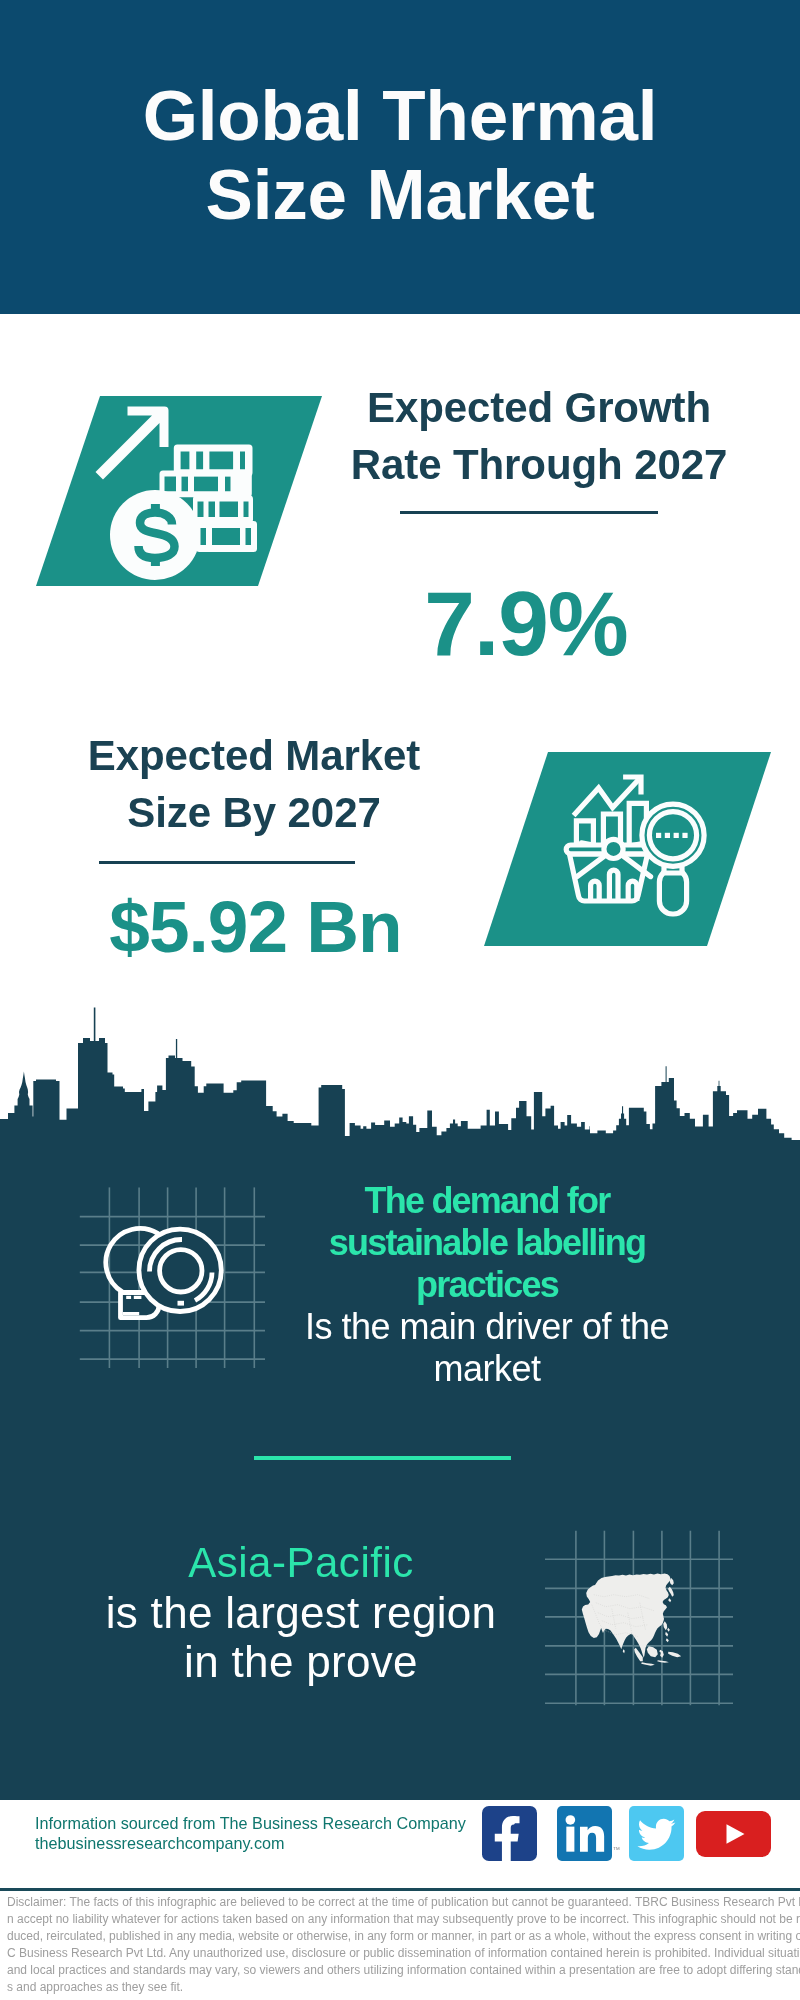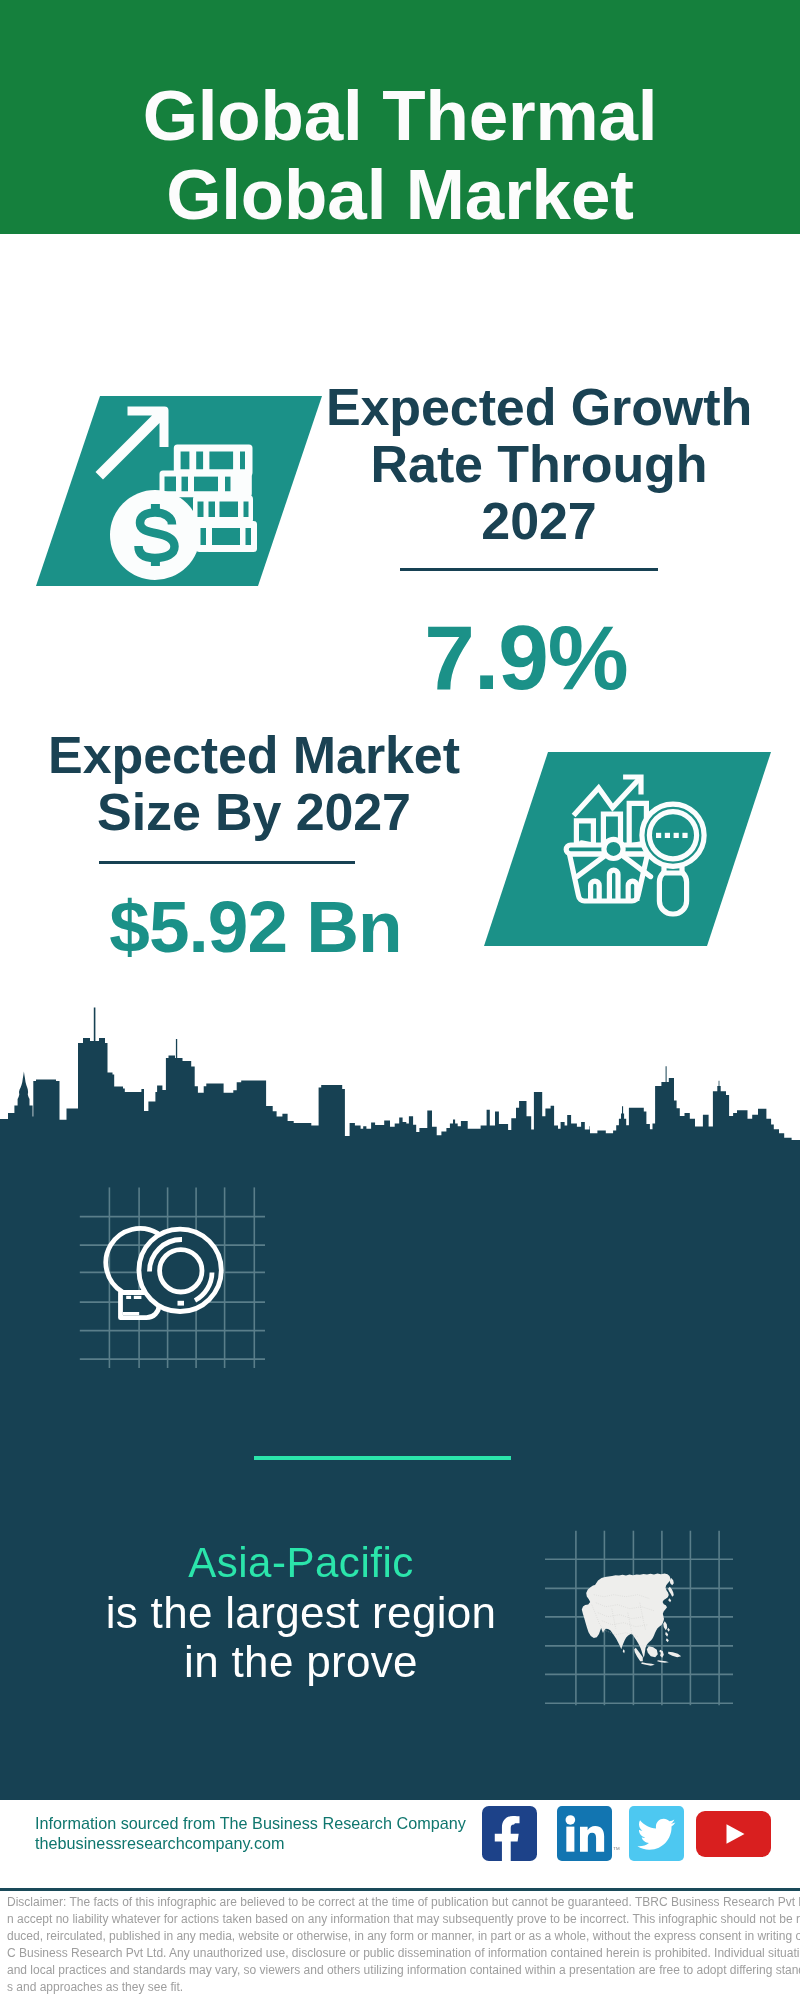--- a/index.html
+++ b/index.html
@@ -14,8 +14,8 @@
 
   
   .header {
-    position: absolute; left: 0; top: 0; width: 800px; height: 234px;
-    background: #15803d;
+    position: absolute; left: 0; top: 0; width: 800px; height: 314px;
+    background: #0c4a6e;
   }
   .header-title {
     position: absolute; left: 0; top: 76px; width: 800px;

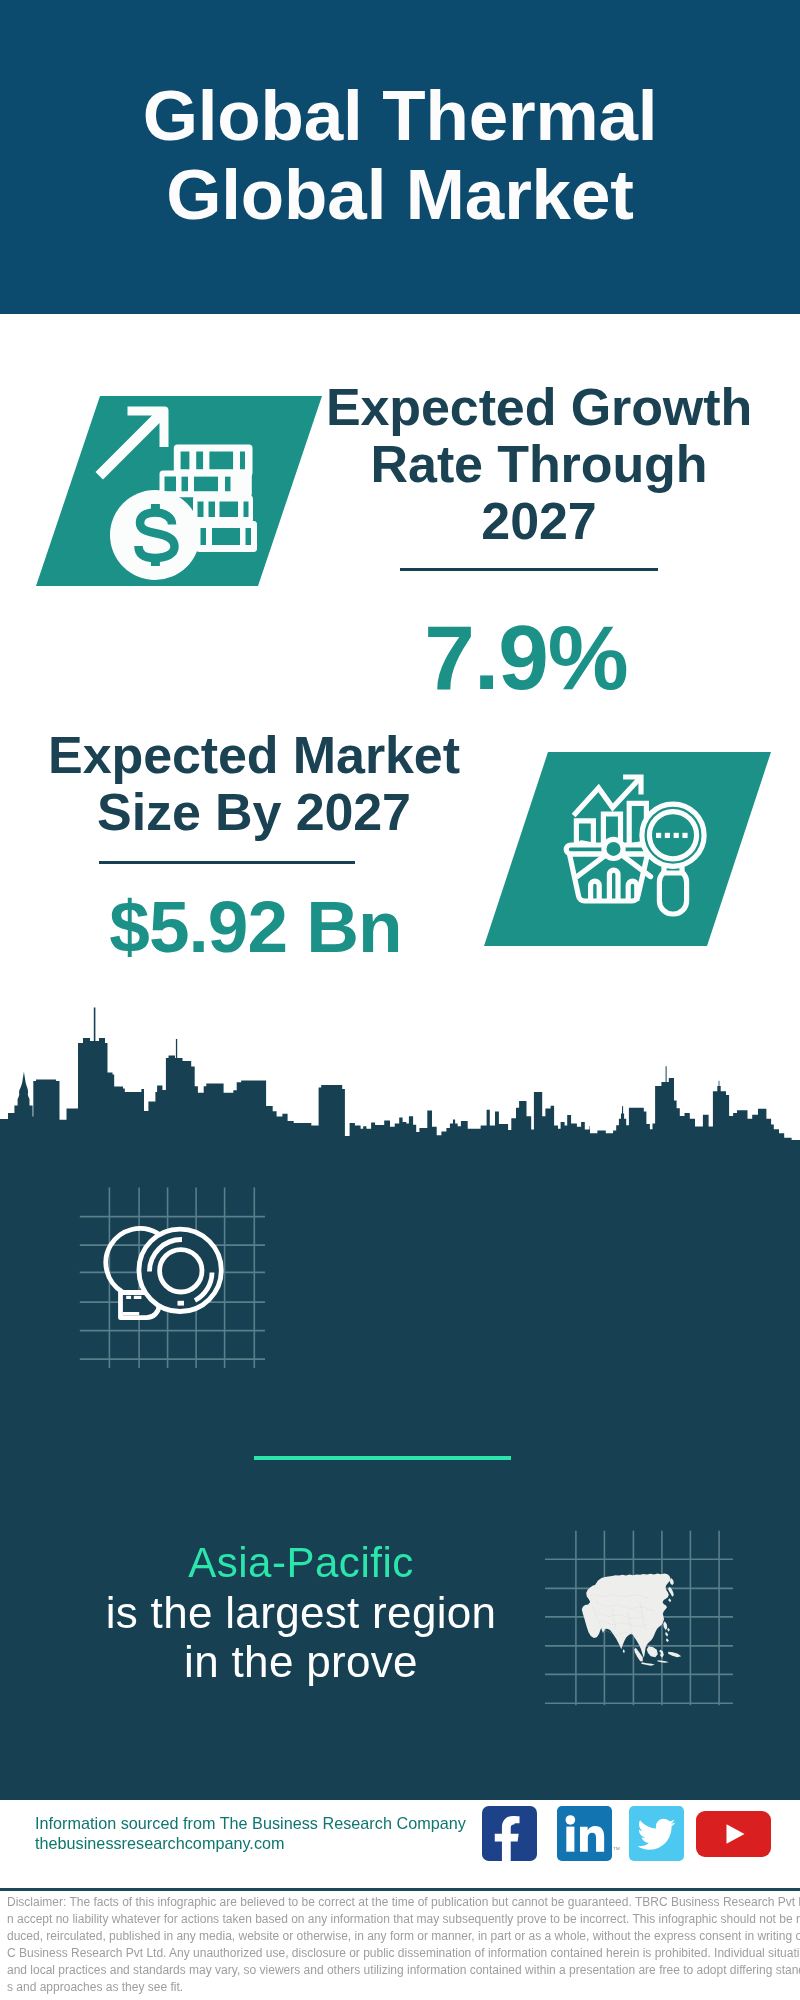--- a/index.html
+++ b/index.html
@@ -114,7 +114,7 @@
   <div class="header">
     <div class="header-title">
       <div>Global Thermal</div>
-      <div>Global Market</div>
+      <div>Size Market</div>
     </div>
   </div>
 

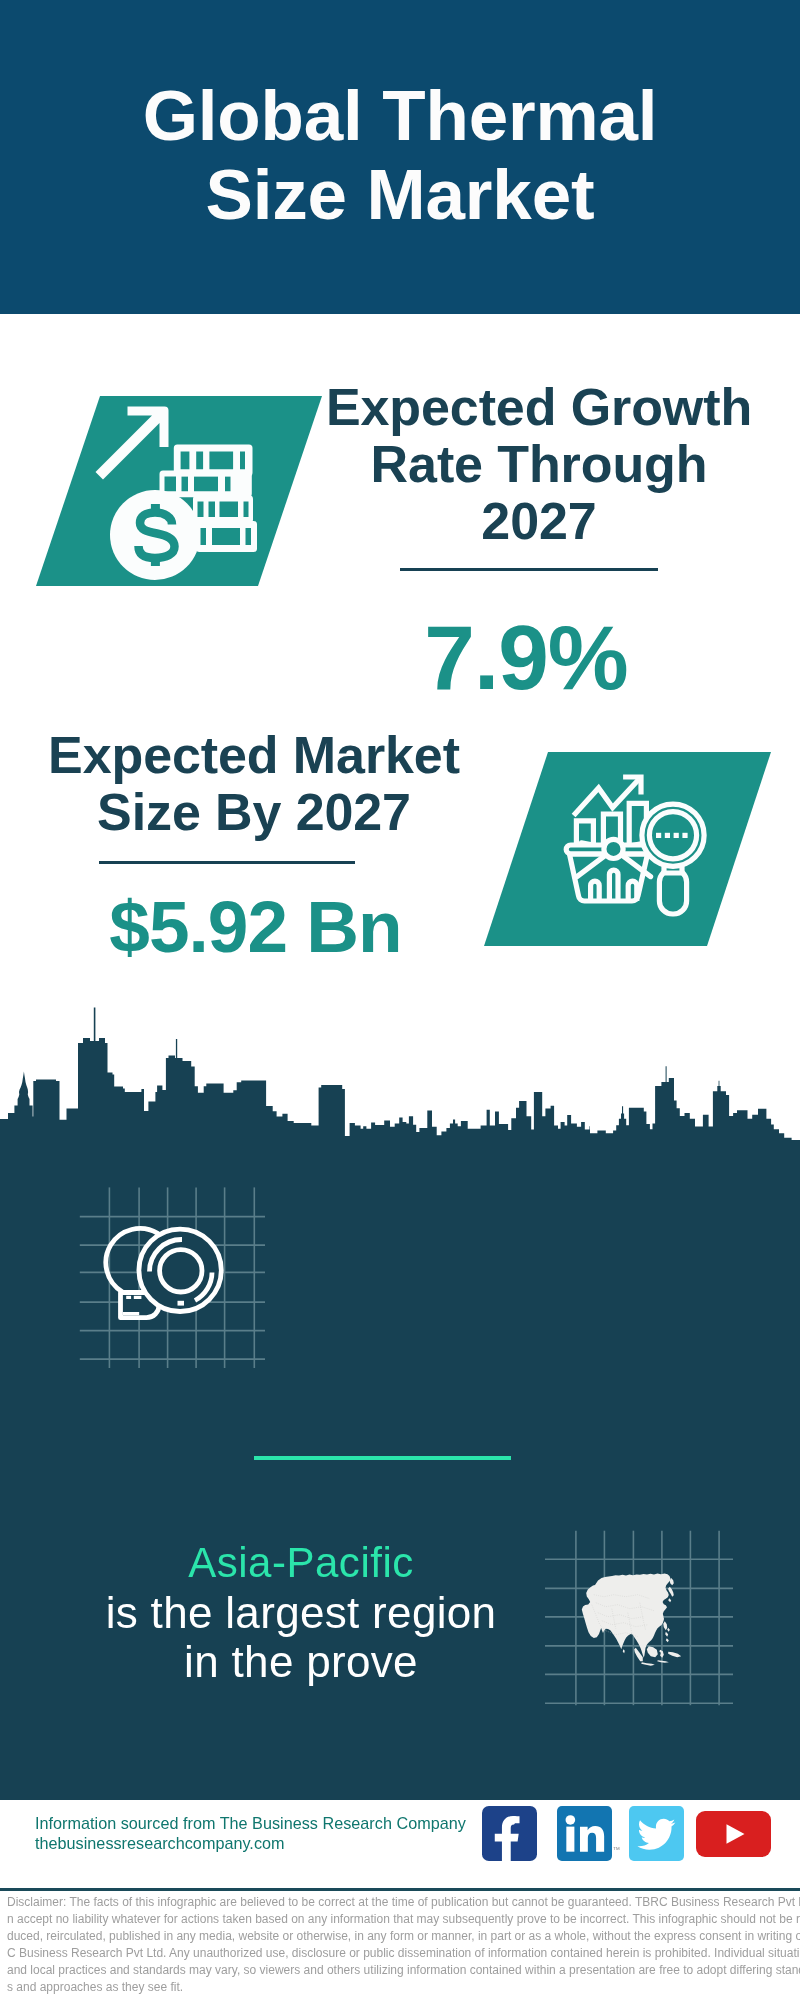--- a/index.html
+++ b/index.html
@@ -40,7 +40,7 @@
   .stat-text { position: absolute; }
   .stat-head {
     color: #1A4253;
-    font-size: 52px;
+    font-size: 42px;
     font-weight: bold;
     line-height: 57px;
     text-align: center;

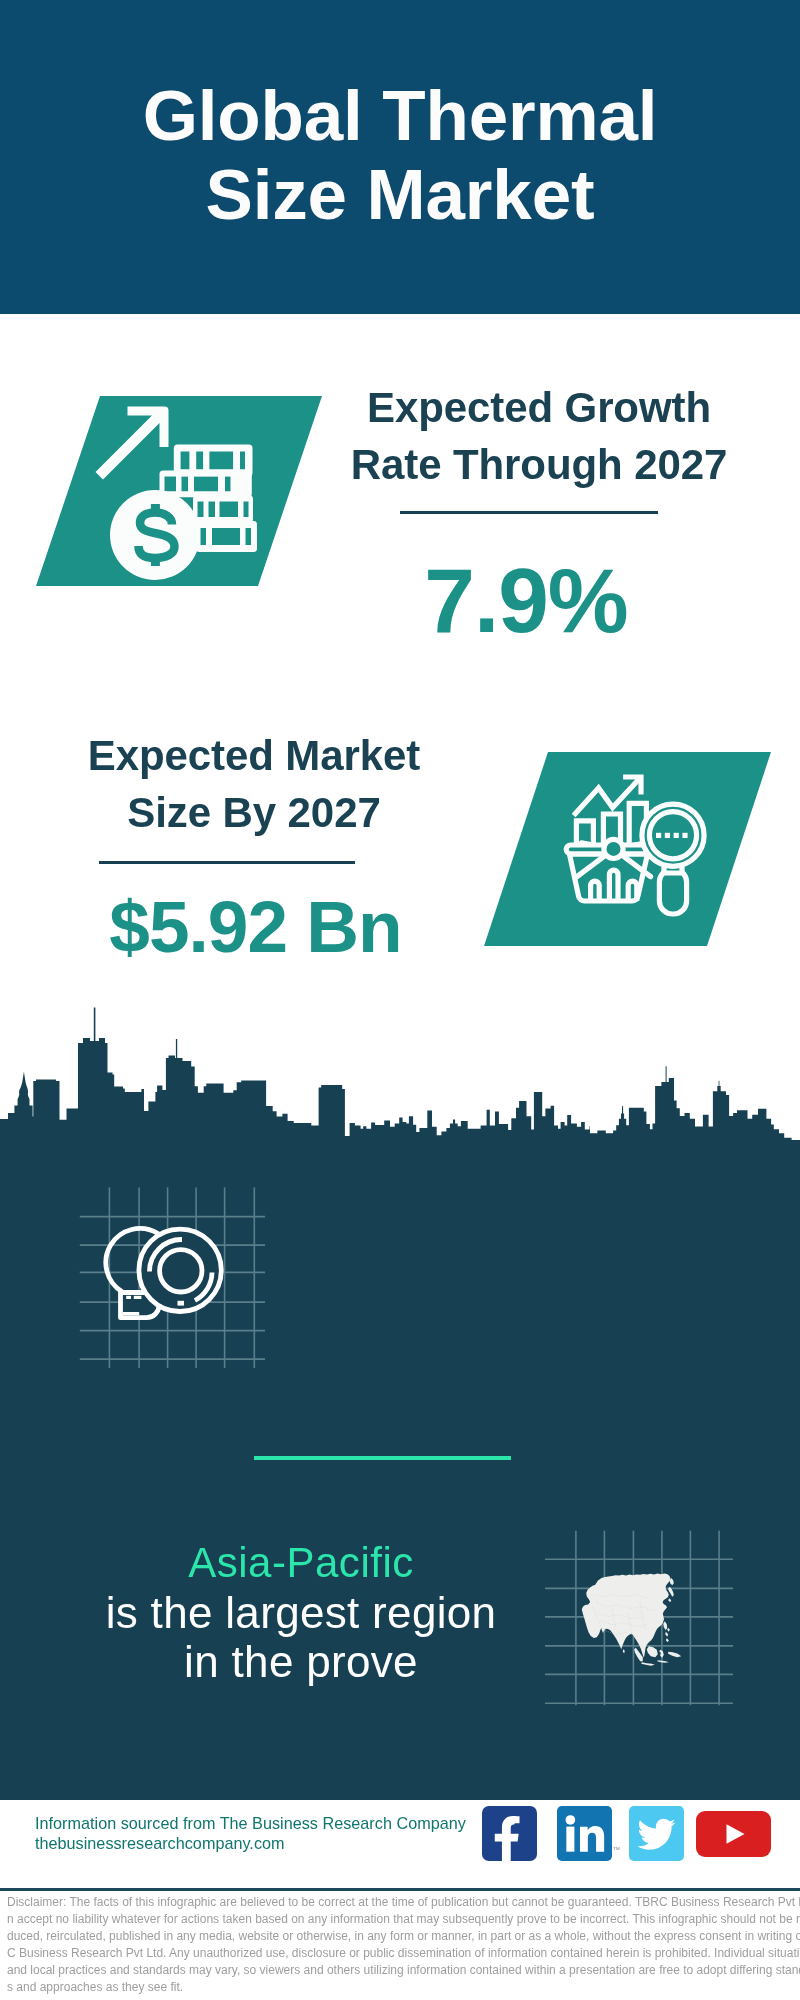--- a/index.html
+++ b/index.html
@@ -58,7 +58,7 @@
 
   .s1-text { left: 314px; top: 379px; width: 450px; }
   .s1-rule { width: 258px; margin: 18px auto 0 86px; }
-  .s1-value { margin-top: 41px; margin-right: 26px; }
+  .s1-value { margin-top: 64px; margin-right: 26px; }
 
   .s2-text { left: -6px; top: 727px; width: 520px; }
   .s2-rule { width: 256px; margin: 20px auto 0 105px; }

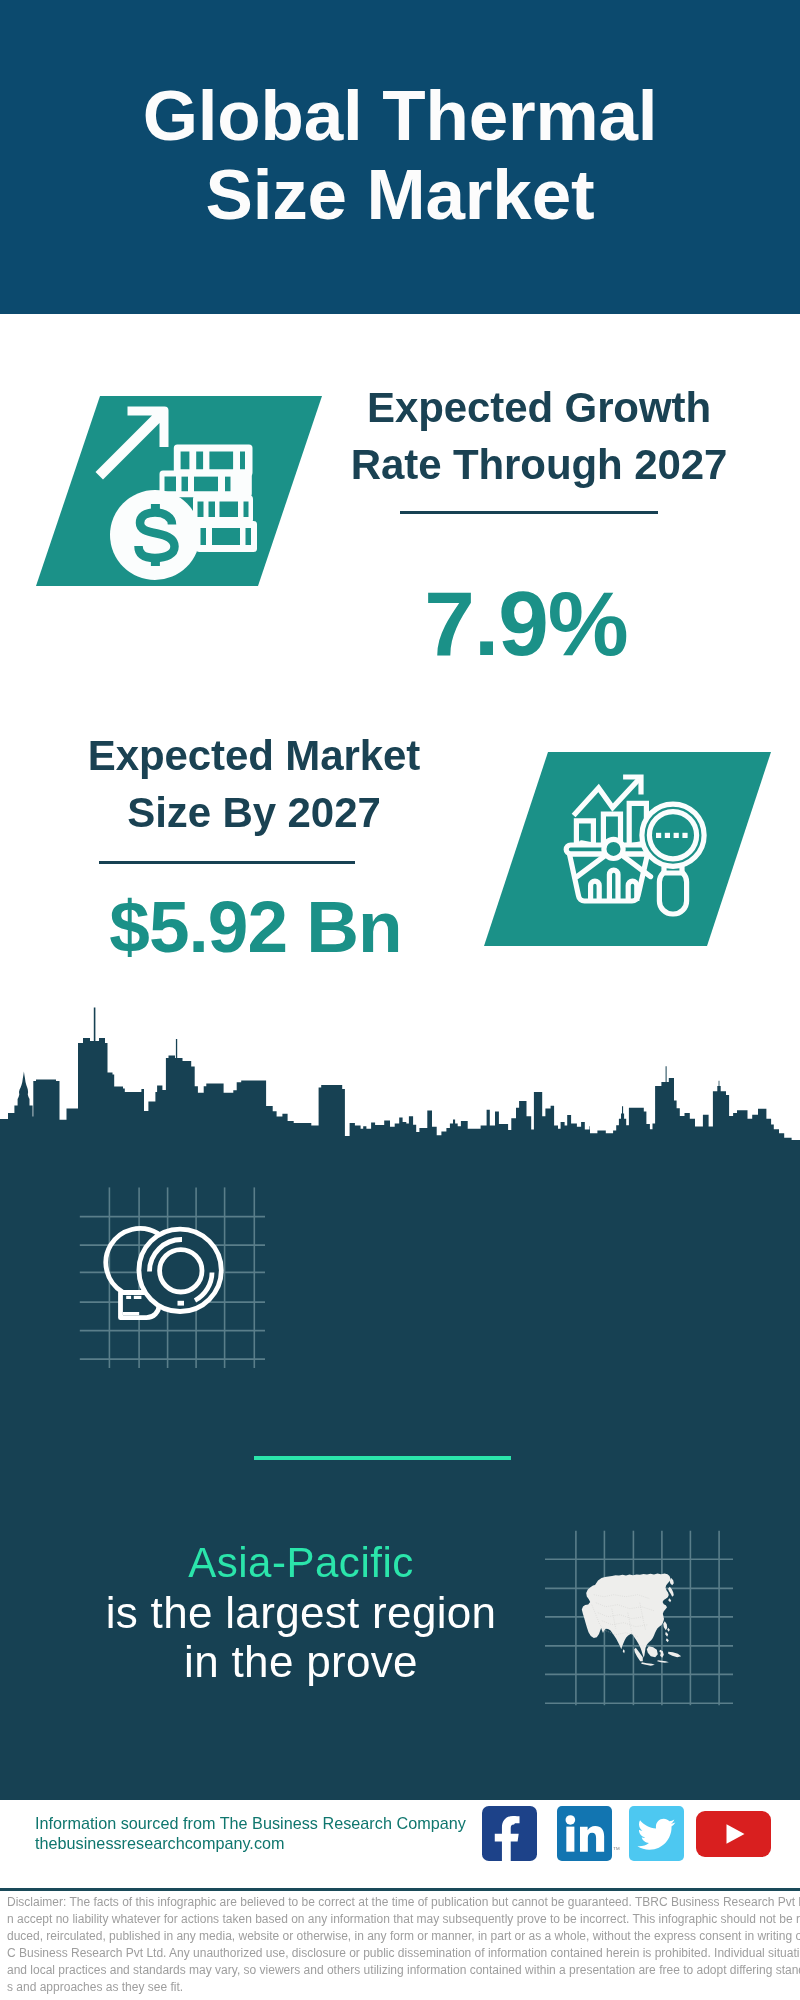--- a/index.html
+++ b/index.html
@@ -239,6 +239,13 @@
     </g>
   </svg>
 
+  <div class="drv-text">
+    <div class="drv-hl">The demand for</div>
+    <div class="drv-hl">sustainable labelling</div>
+    <div class="drv-hl">practices</div>
+    <div class="drv-sub">Is the main driver of the</div>
+    <div class="drv-sub">market</div>
+  </div>
   <div class="mid-rule"></div>
   <svg class="grid-box grid-region" width="195" height="190" viewBox="0 0 195 190">
     <g stroke="#5A7E8A" stroke-width="1.6">

